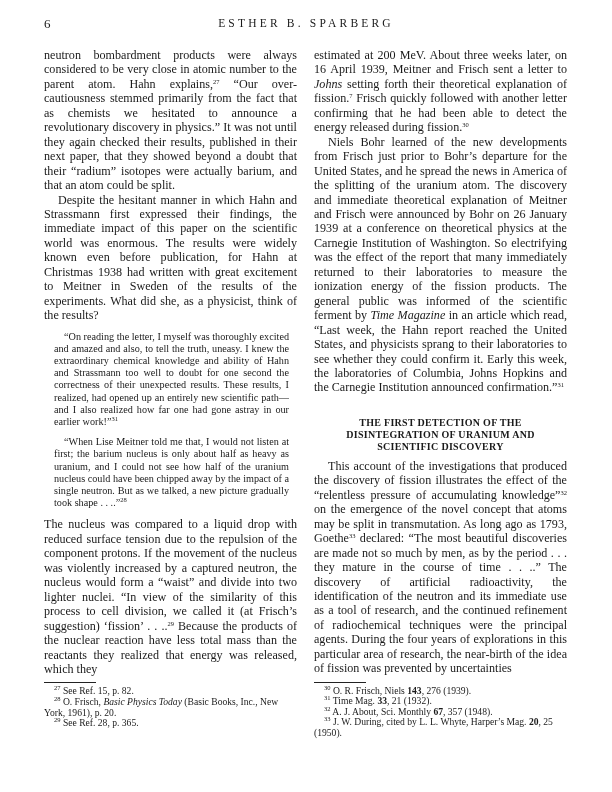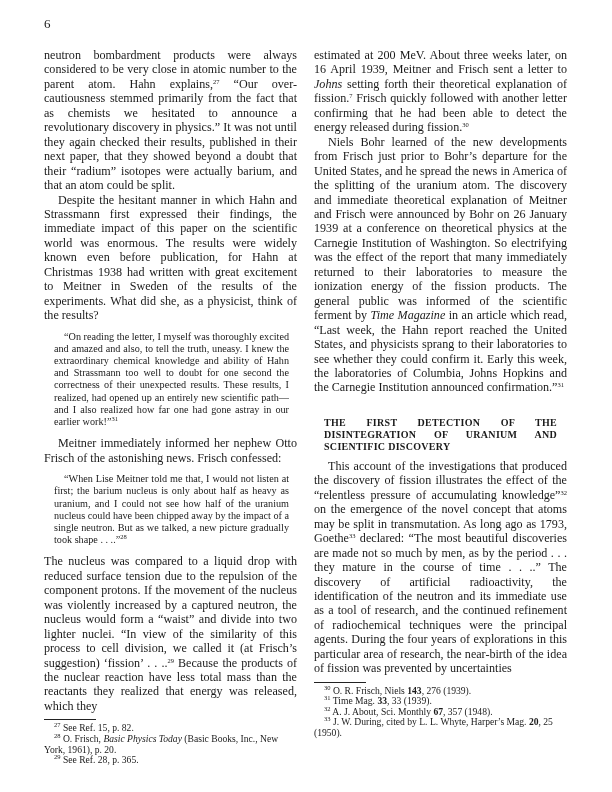--- a/index.html
+++ b/index.html
@@ -32,6 +32,7 @@
 
   <div class="header">
     <span class="pagenum">6</span>
+    <span class="runhead">ESTHER B. SPARBERG</span>
   </div>
 
   <div class="col left">

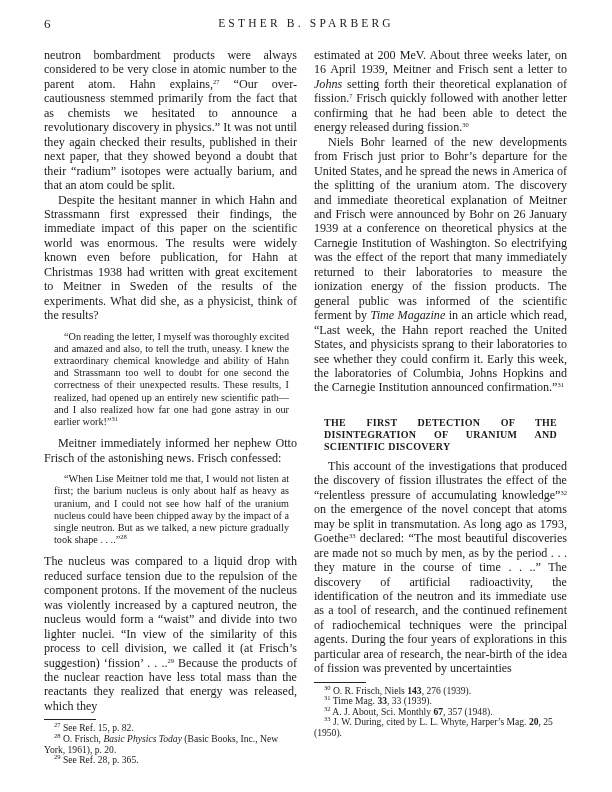--- a/index.html
+++ b/index.html
@@ -18,7 +18,7 @@
   .quote { font-size:10.2px; line-height:12.2px; margin:8px 8px 8px 10px; text-align:justify; }
   .quote p { text-indent:10px; }
   sup { font-size:6.5px; line-height:0; vertical-align:4px; }
-  .heading { font-size:10px; font-weight:bold; line-height:12px; margin:22px 10px 6px; letter-spacing:0.3px; }
+  .heading { font-size:10px; font-weight:bold; text-align:center; line-height:12px; margin:22px 10px 6px; letter-spacing:0.3px; }
   .fnrule { width:52px; border-top:1px solid #222; margin:6px 0 3px 0; }
   .fn { font-size:9.6px; line-height:10.6px; text-align:left; }
   .fn .item { text-indent:10px; }

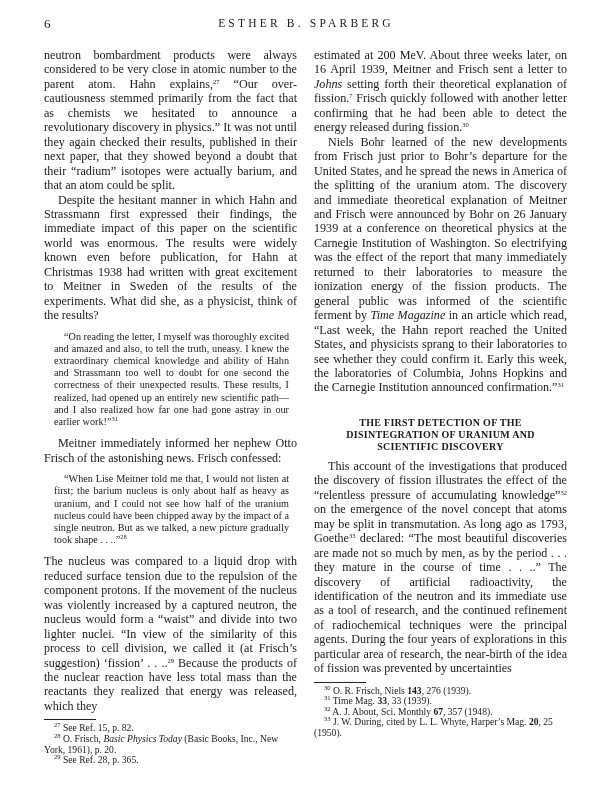--- a/index.html
+++ b/index.html
@@ -41,7 +41,6 @@
     <div class="quote">
       <p><span>“On reading the letter, I myself was thoroughly excited and amazed and also, to tell the truth, uneasy. I knew the extraordinary chemical knowledge and ability of Hahn and Strassmann too well to doubt for one second the correctness of their unexpected results. These results, I realized, had opened up an entirely new scientific path—and I also realized how far one had gone astray in our earlier work!”</span><sup>31</sup></p>
     </div>
-    <p class="indent">Meitner immediately informed her nephew Otto Frisch of the astonishing news. Frisch confessed:</p>
     <div class="quote">
       <p><span>“When Lise Meitner told me that, I would not listen at first; the barium nucleus is only about half as heavy as uranium, and I could not see how half of the uranium nucleus could have been chipped away by the impact of a single neutron. But as we talked, a new picture gradually took shape . . ..”</span><sup>28</sup></p>
     </div>

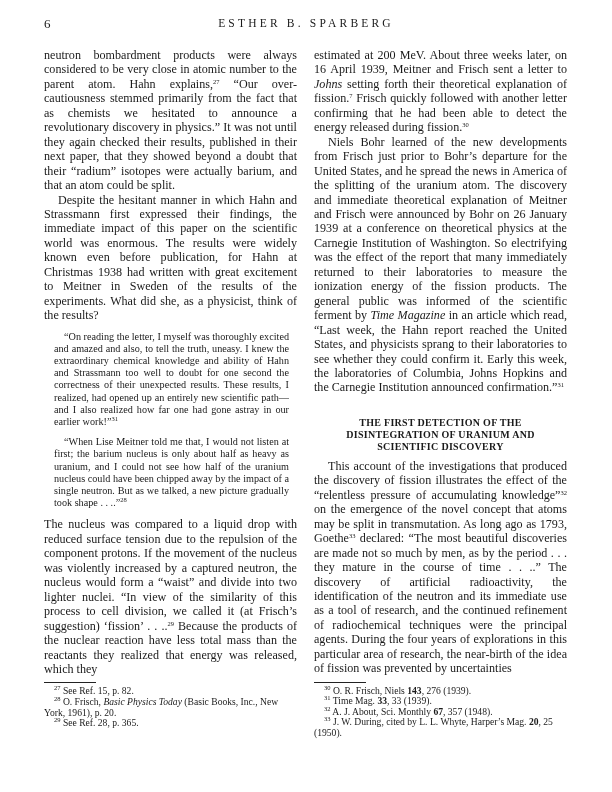--- a/index.html
+++ b/index.html
@@ -65,7 +65,7 @@
     <div class="fnrule"></div>
     <div class="fn">
       <div class="item"><sup>30</sup><span> O. R. Frisch, Niels </span><b>143</b><span>, 276 (1939).</span></div>
-      <div class="item"><sup>31</sup><span> Time Mag. </span><b>33</b><span>, 33 (1939).</span></div>
+      <div class="item"><sup>31</sup><span> Time Mag. </span><b>33</b><span>, 21 (1932).</span></div>
       <div class="item"><sup>32</sup><span> A. J. About, Sci. Monthly </span><b>67</b><span>, 357 (1948).</span></div>
       <div class="item"><sup>33</sup><span> J. W. During, cited by L. L. Whyte, Harper’s Mag. </span><b>20</b><span>, 25 (1950).</span></div>
     </div>

